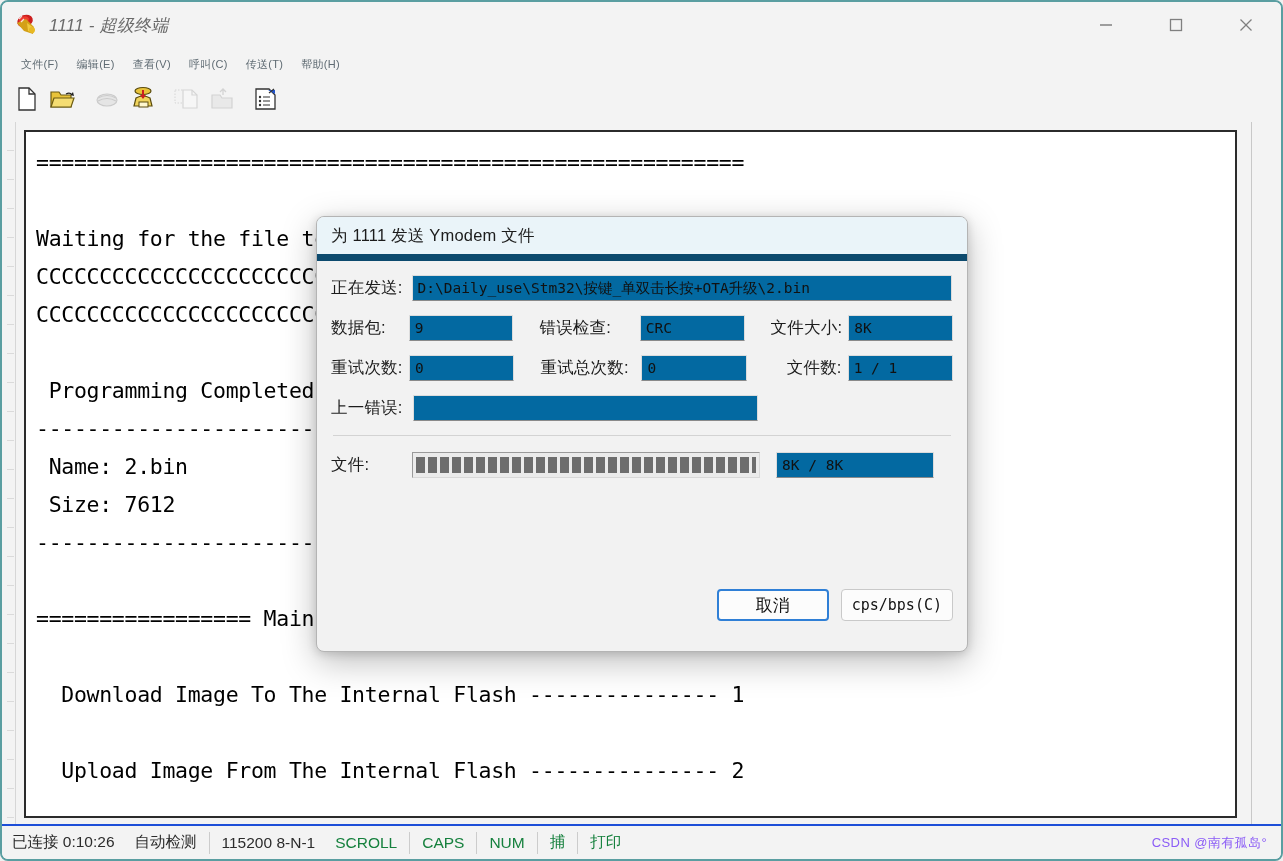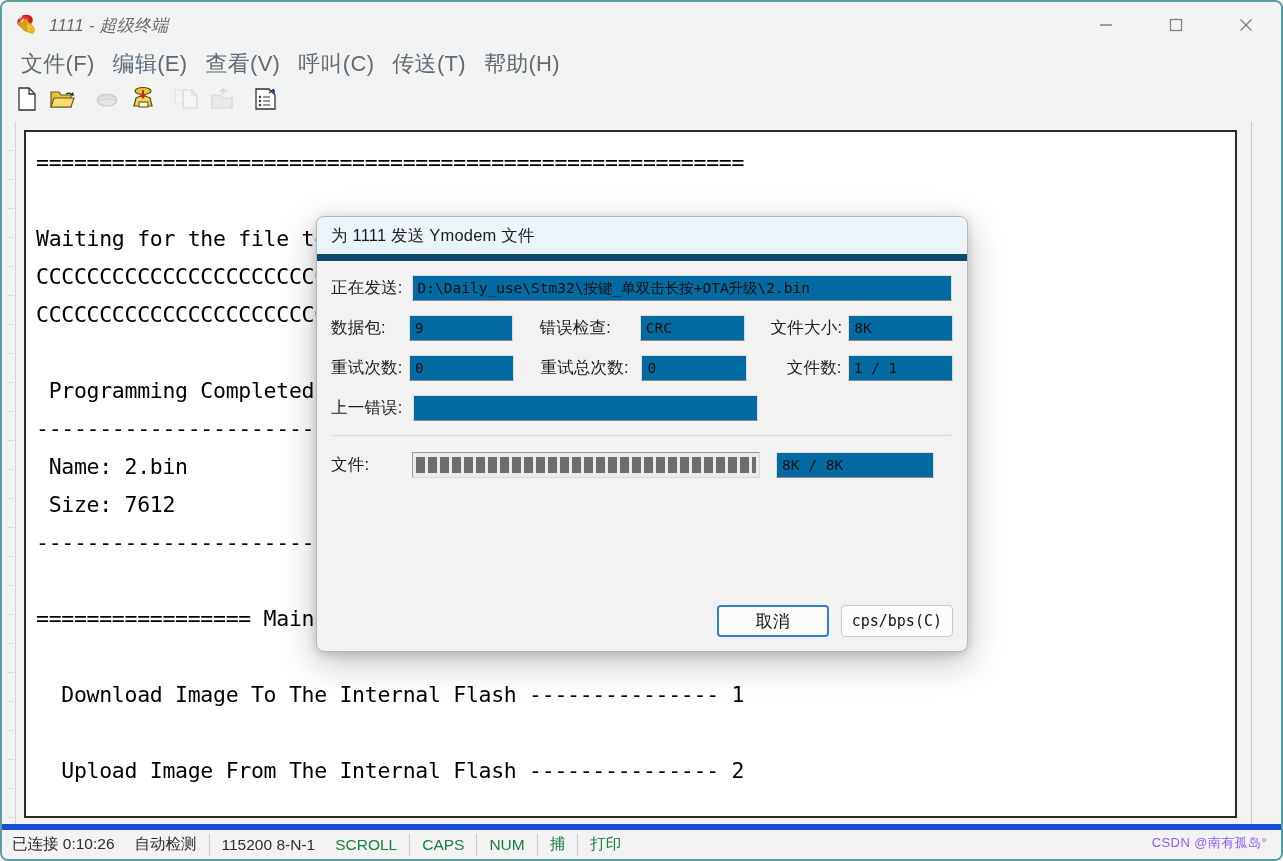--- a/index.html
+++ b/index.html
@@ -79,7 +79,7 @@
     padding-left: 10px;
   }
   .menu-item {
-    font-size: 22px;
+    font-size: 11px;
     color: #5f6b73;
     padding: 3px 9px;
     white-space: nowrap;

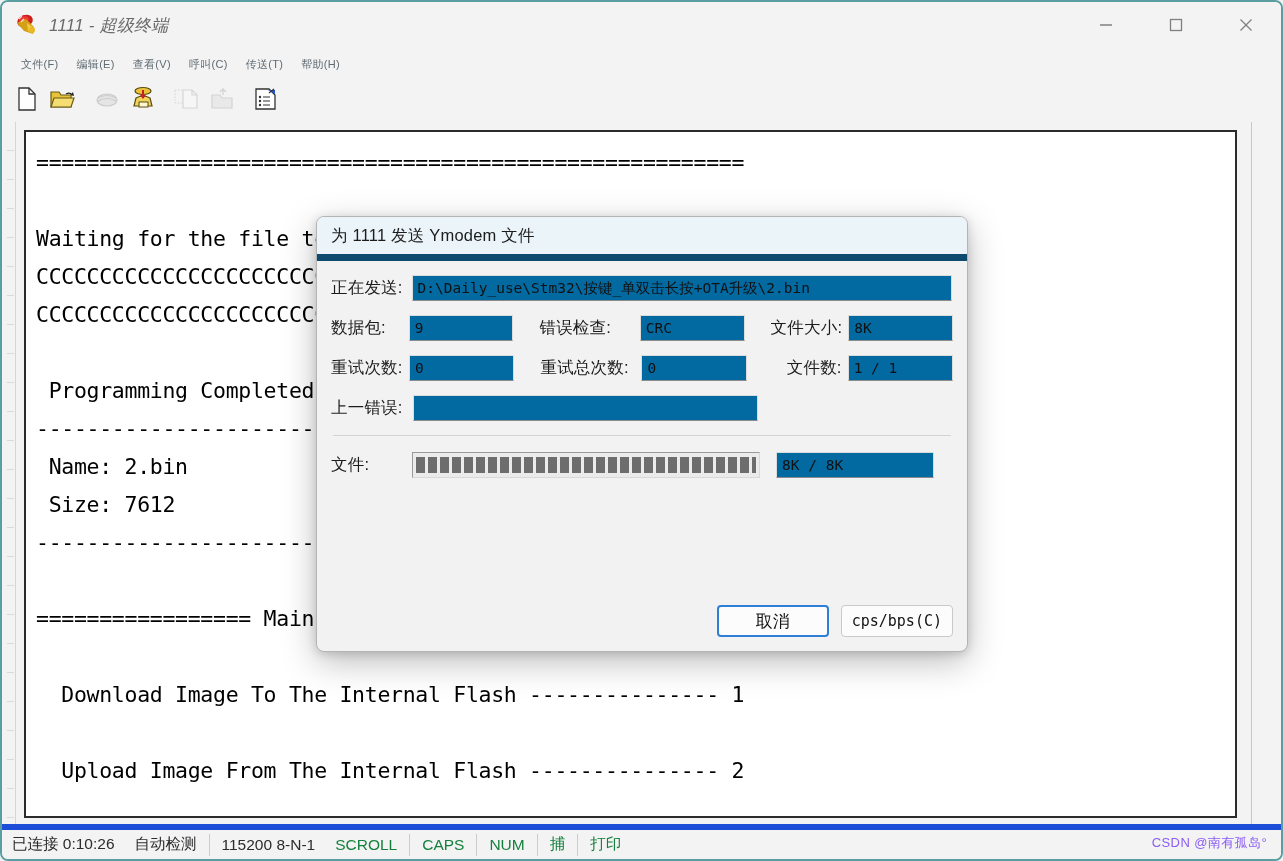--- a/index.html
+++ b/index.html
@@ -275,7 +275,7 @@
 
   .btn-row {
     position: absolute;
-    right: 14px; bottom: 14px;
+    right: 14px; bottom: 30px;
     display: flex;
     align-items: center;
   }

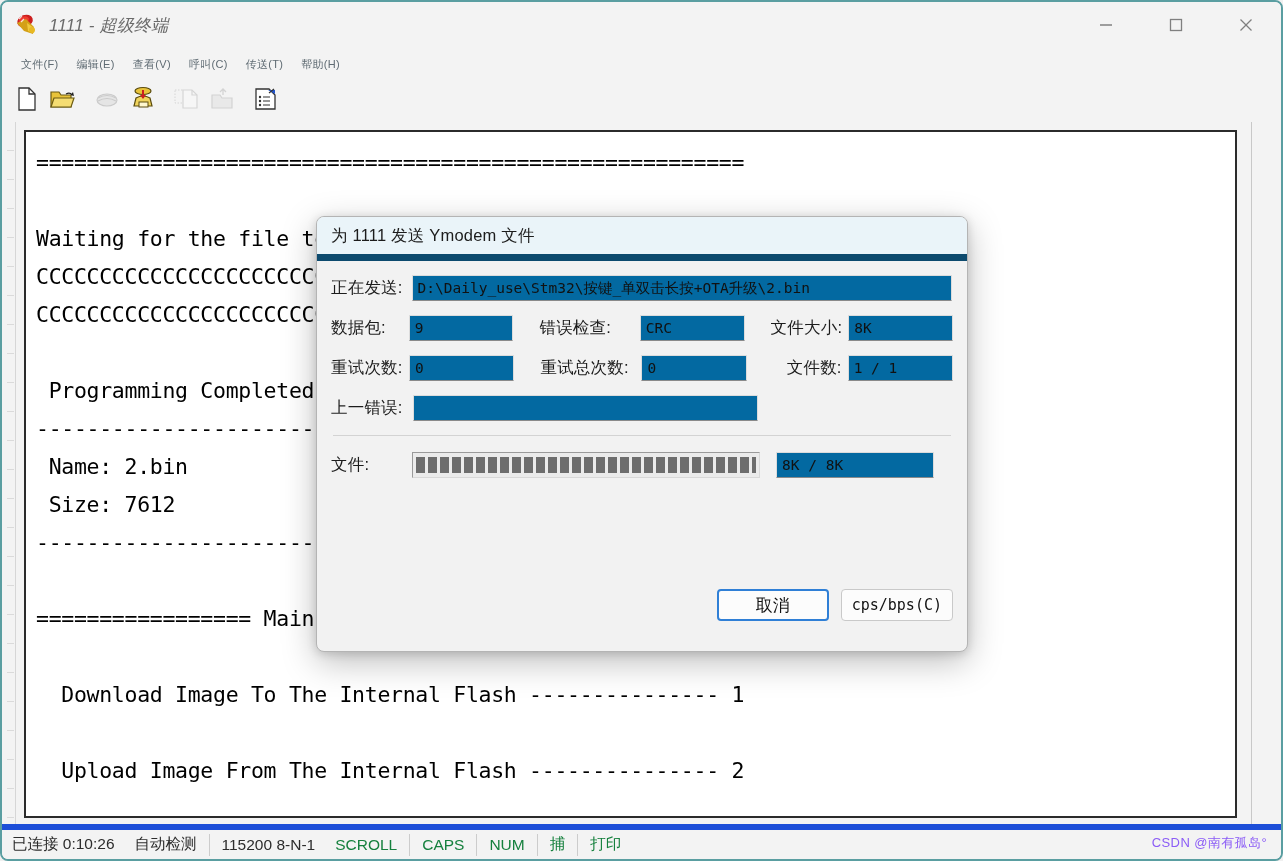--- a/index.html
+++ b/index.html
@@ -158,7 +158,7 @@
     width: 100%;
     height: 35px;
     background: #f3f3f3;
-    border-top: 6px solid #1d4ed8;
+    border-top: 2px solid #1d4ed8;
     display: flex;
     align-items: center;
   }

